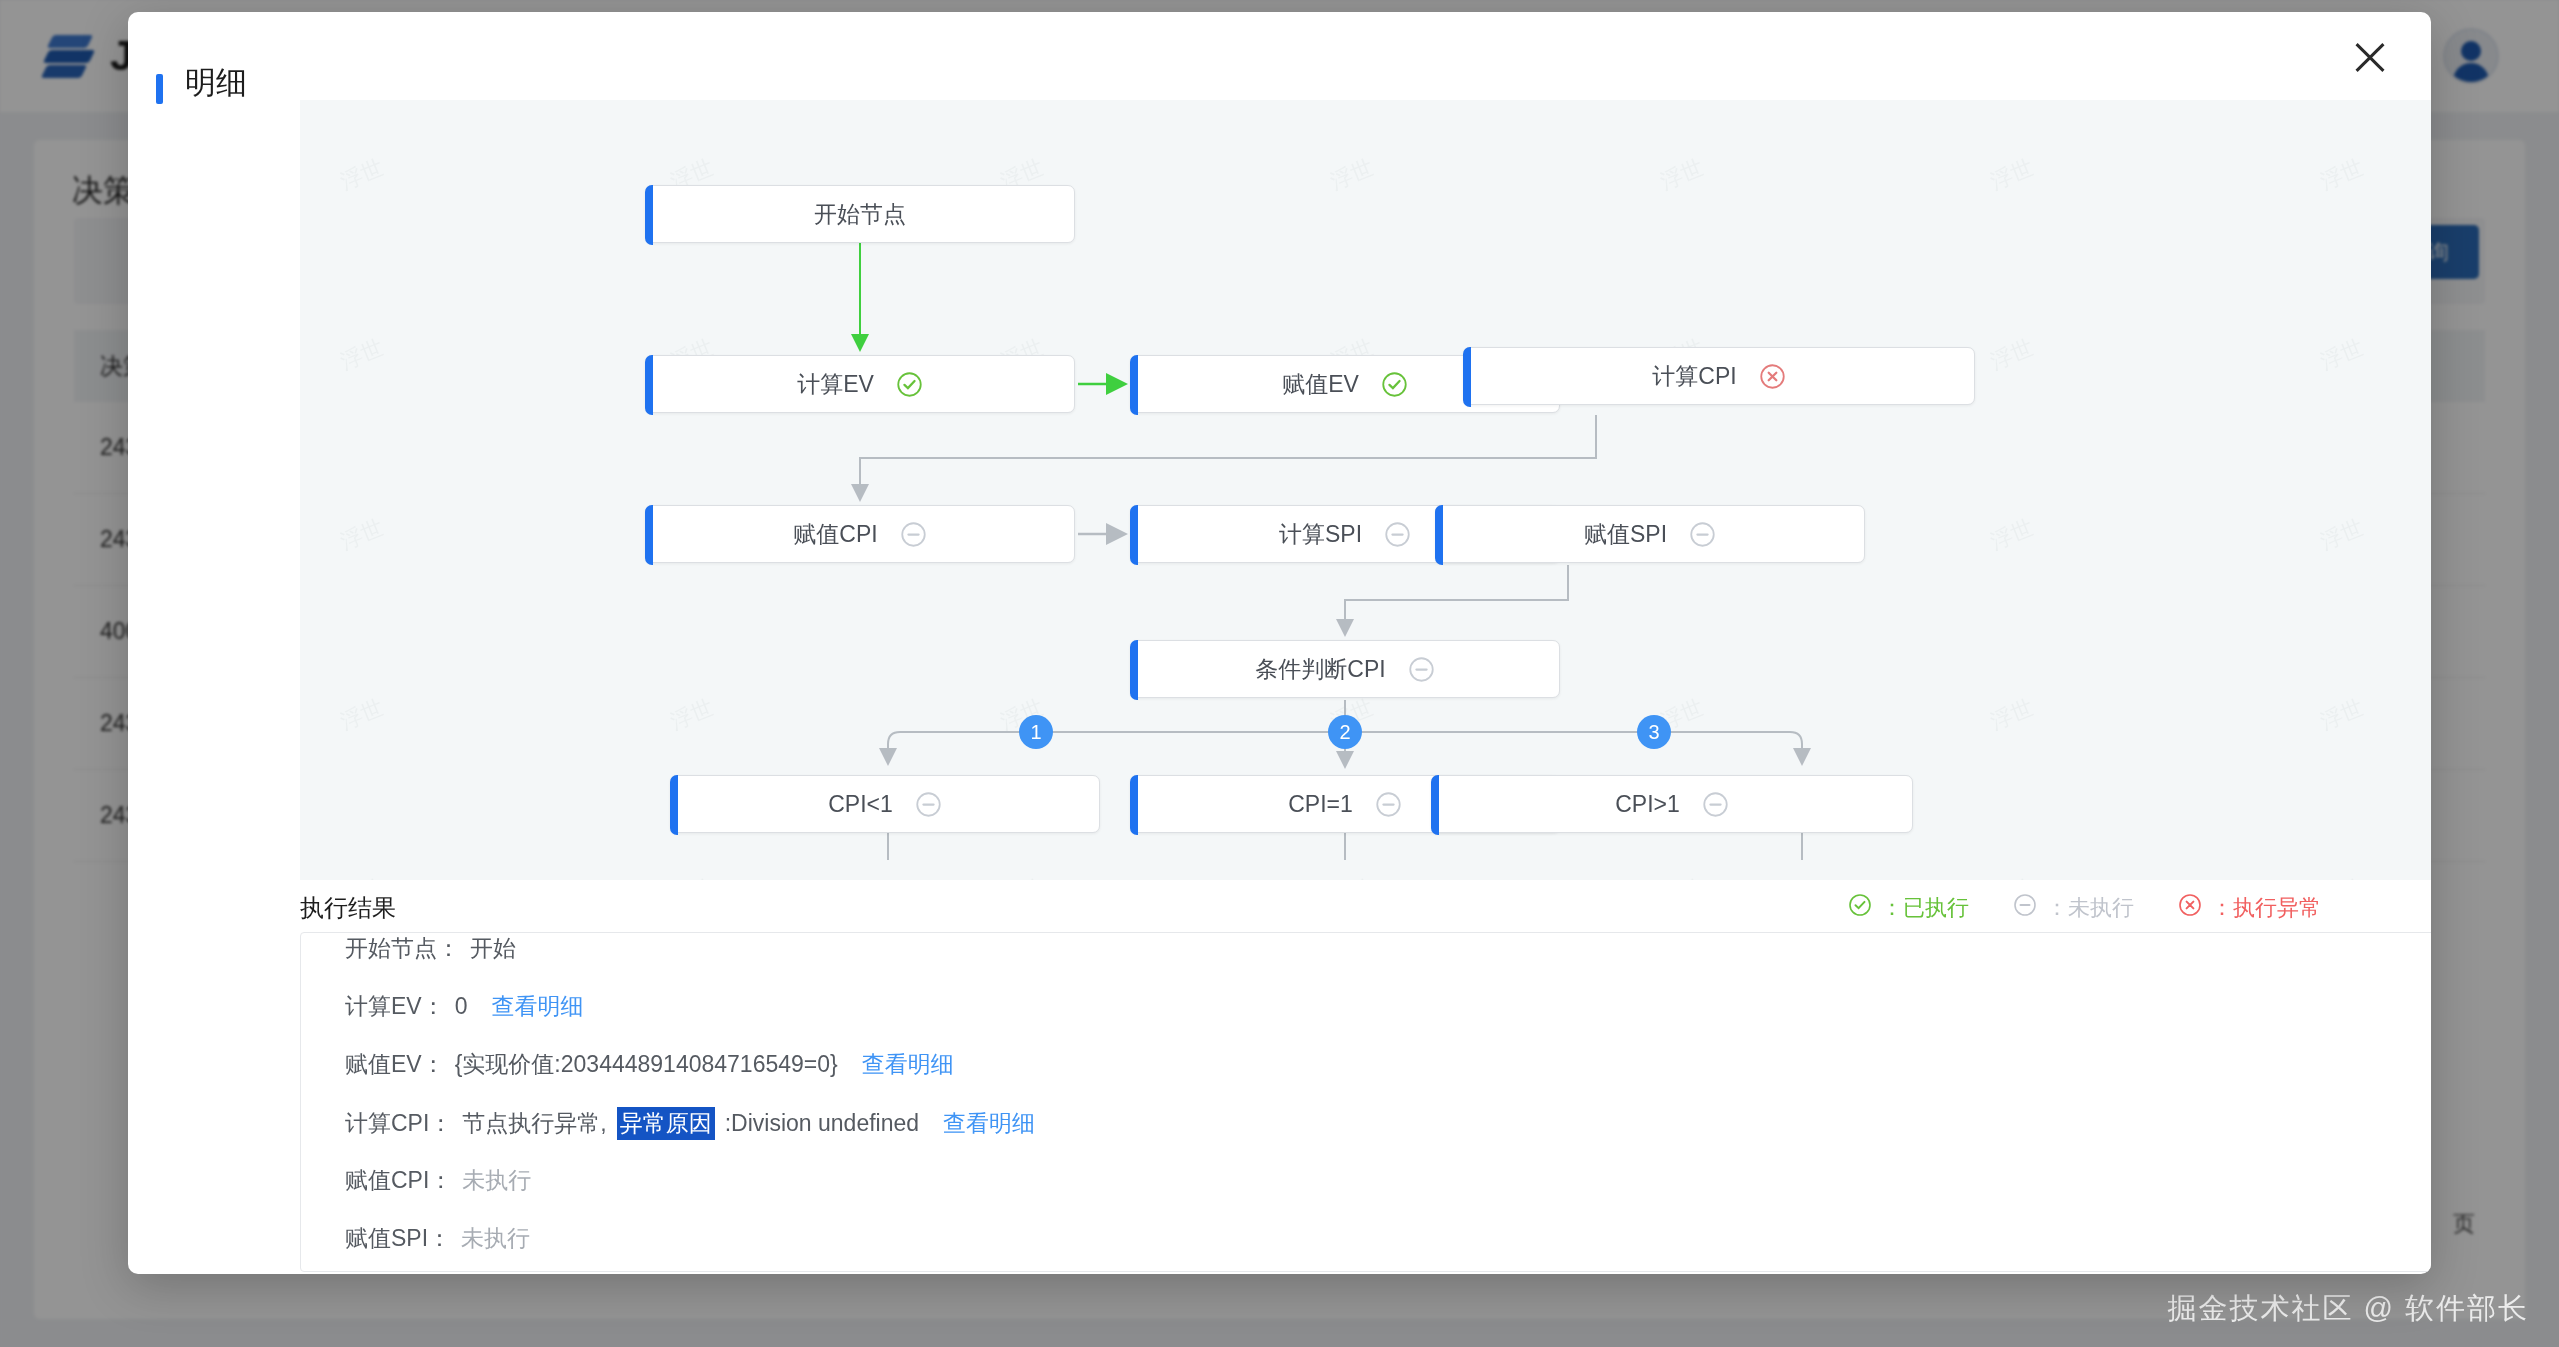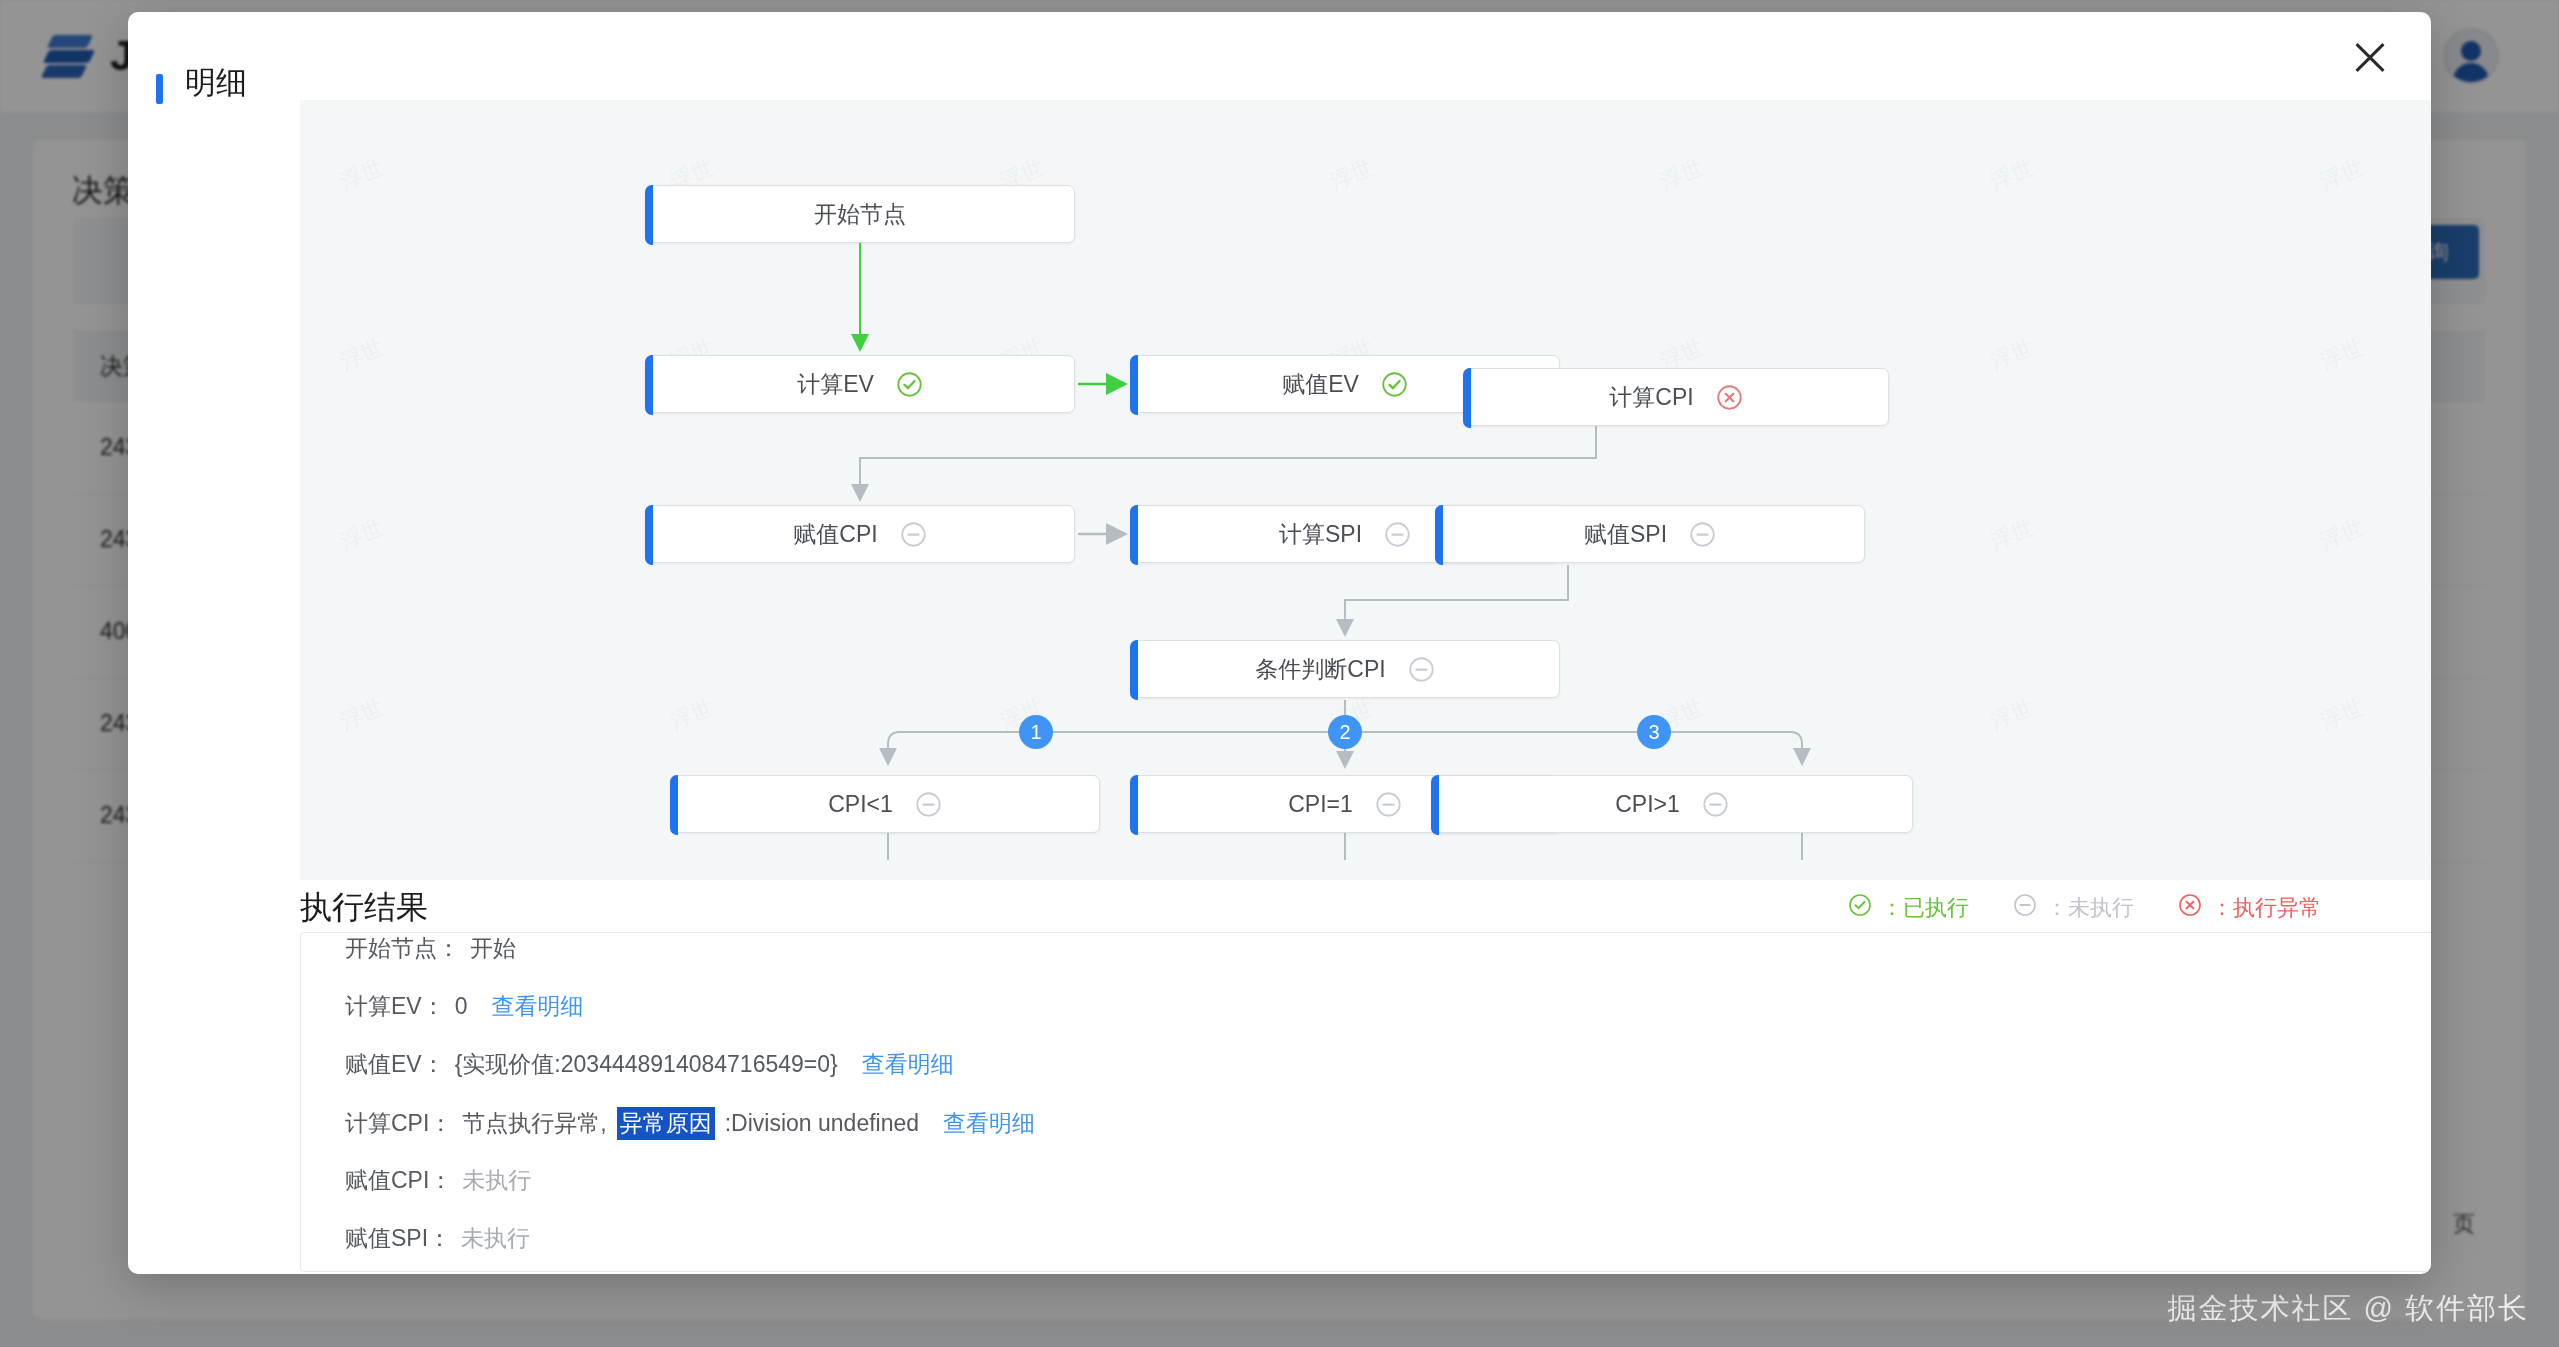--- a/index.html
+++ b/index.html
@@ -362,7 +362,7 @@
             <path d="M7.5 12.3 L10.6 15.2 L16.5 8.9"></path>
           </svg>
         </div>
-        <div class="node" style="left: 1163px; top: 268px; width: 426px; align-items: center;">
+        <div class="node" style="left: 1163px; top: 247px; width: 512px; align-items: center;">
           <span class="node-label">计算CPI</span>
           <svg class="node-status st-err" viewBox="0 0 24 24">
             <circle cx="12" cy="12" r="10"></circle>

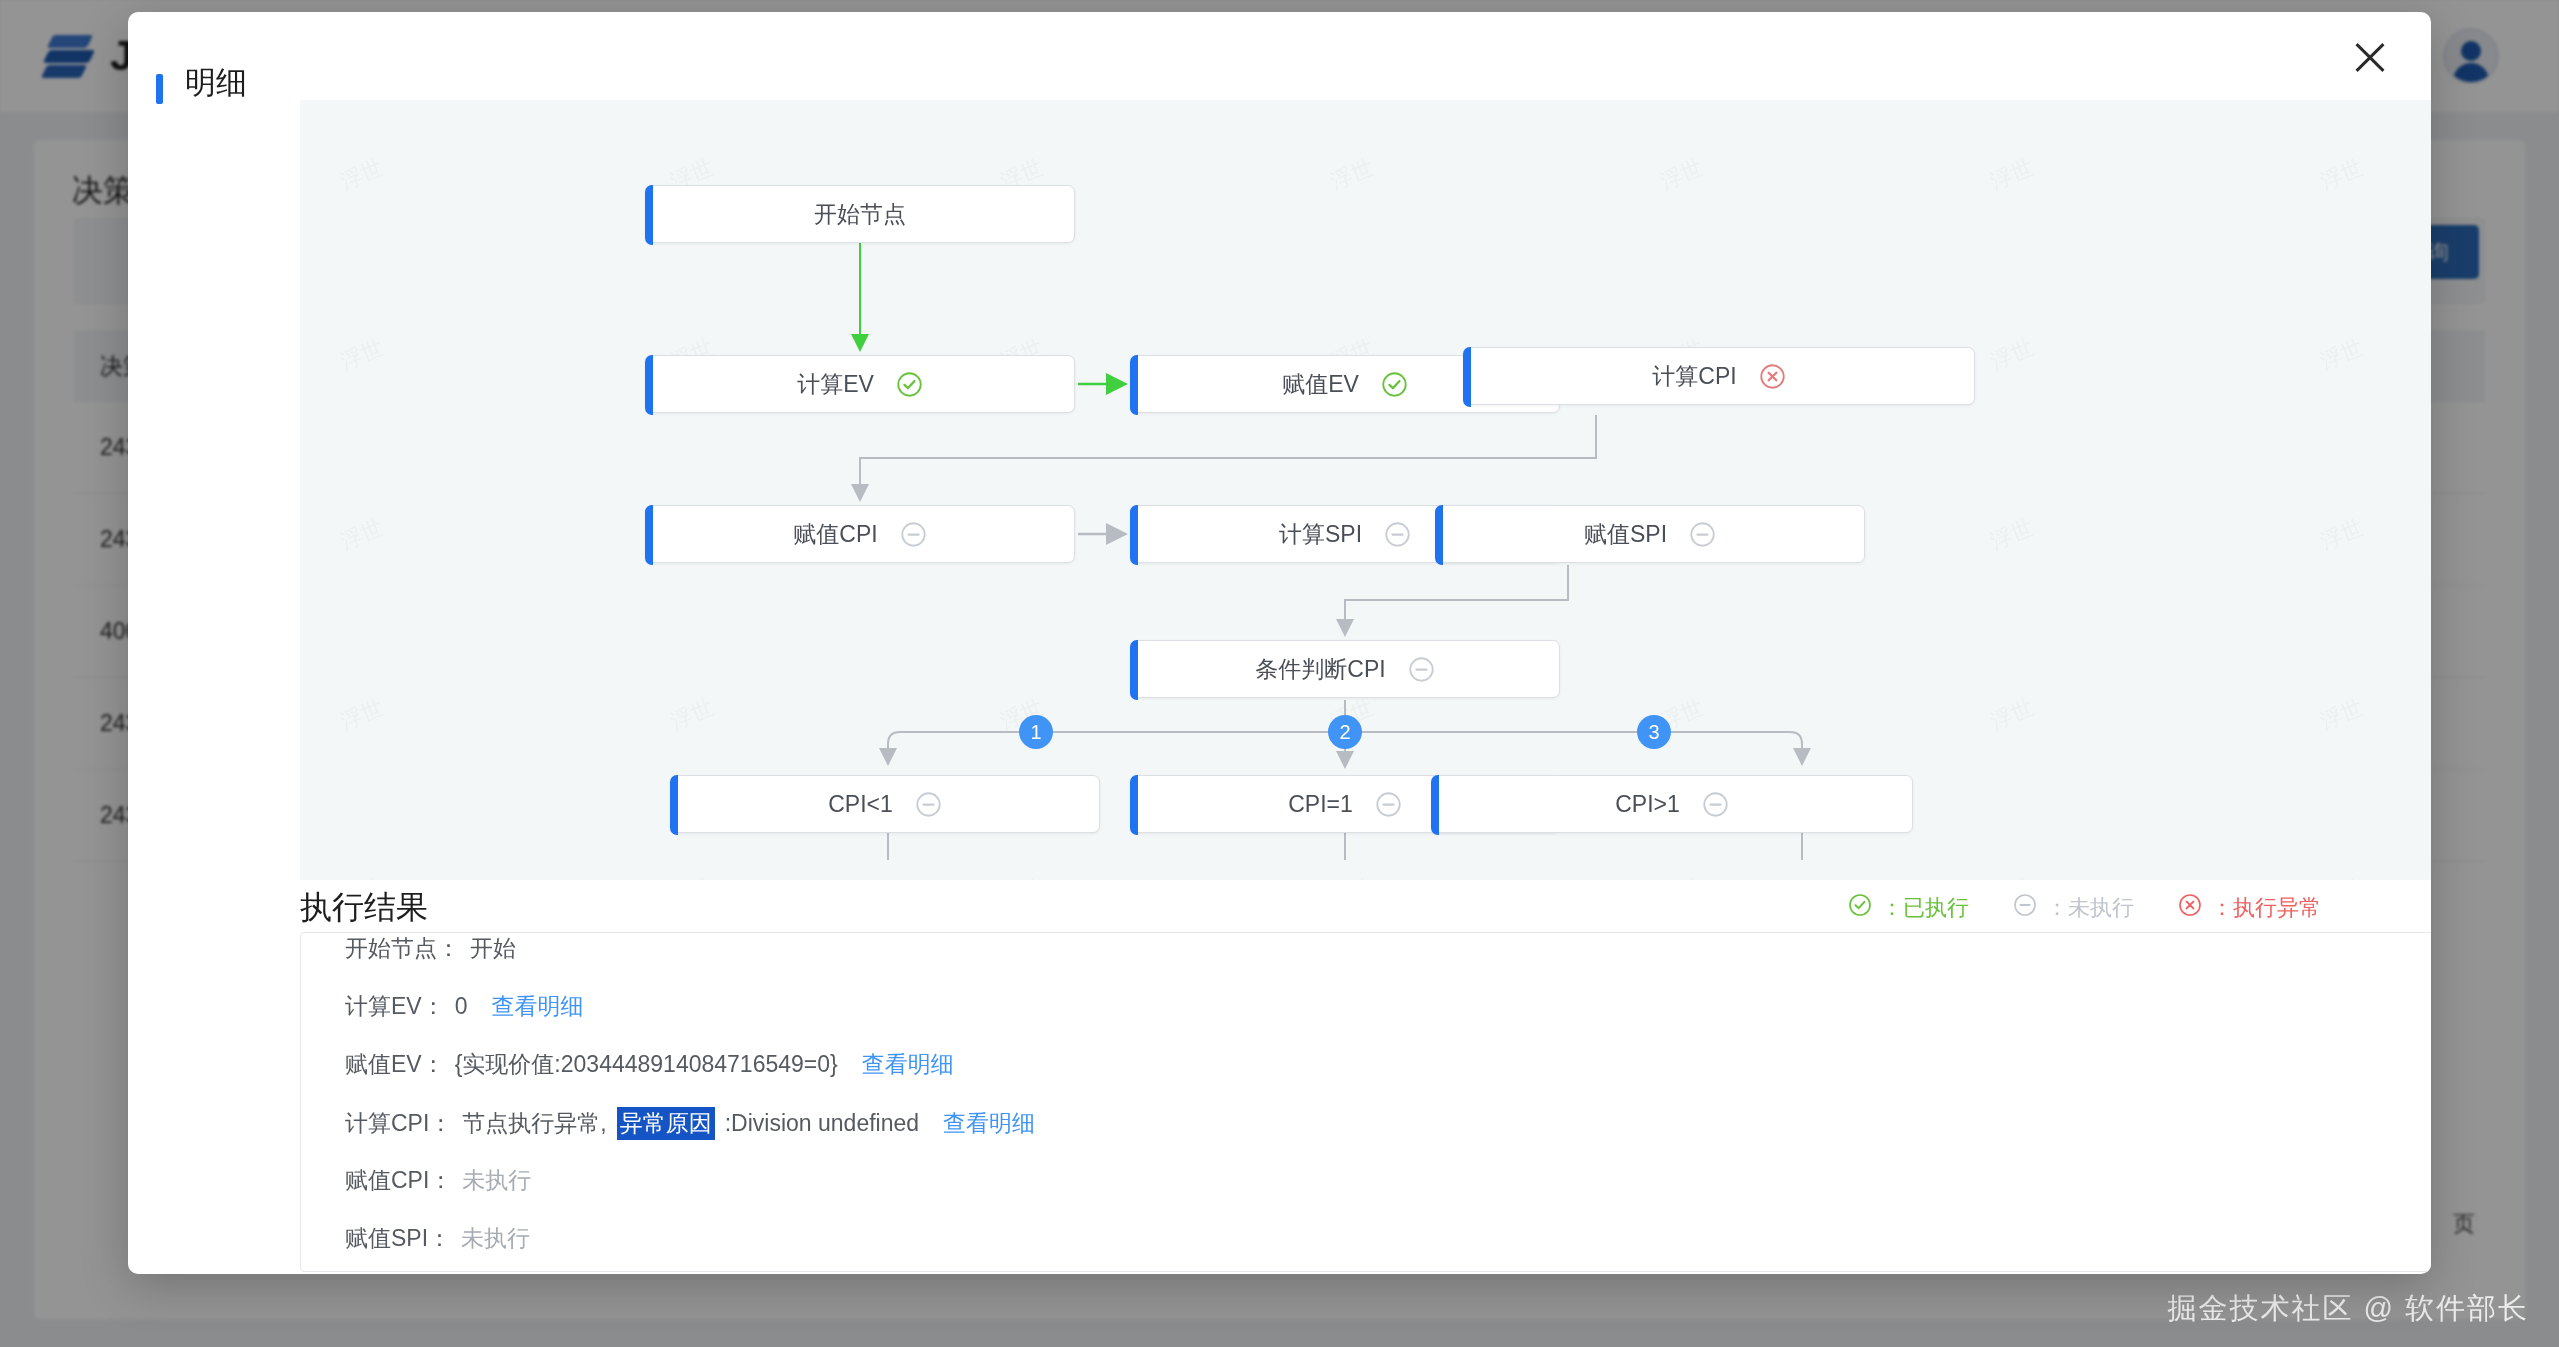--- a/index.html
+++ b/index.html
@@ -189,7 +189,7 @@
     position: absolute; left: 172px; top: 868px; right: 110px; height: 56px;
     display: flex; align-items: center;
   }
-  #results-title { font-size: 32px; color: #1d1d1d; }
+  #results-title { font-size: 24px; color: #1d1d1d; }
   #results-legend { margin-left: auto; display: flex; align-items: center; gap: 44px; font-size: 22px; }
   .legend-item { display: flex; align-items: flex-start; gap: 9px; }
   .legend-item svg { width: 24px; height: 24px; }

